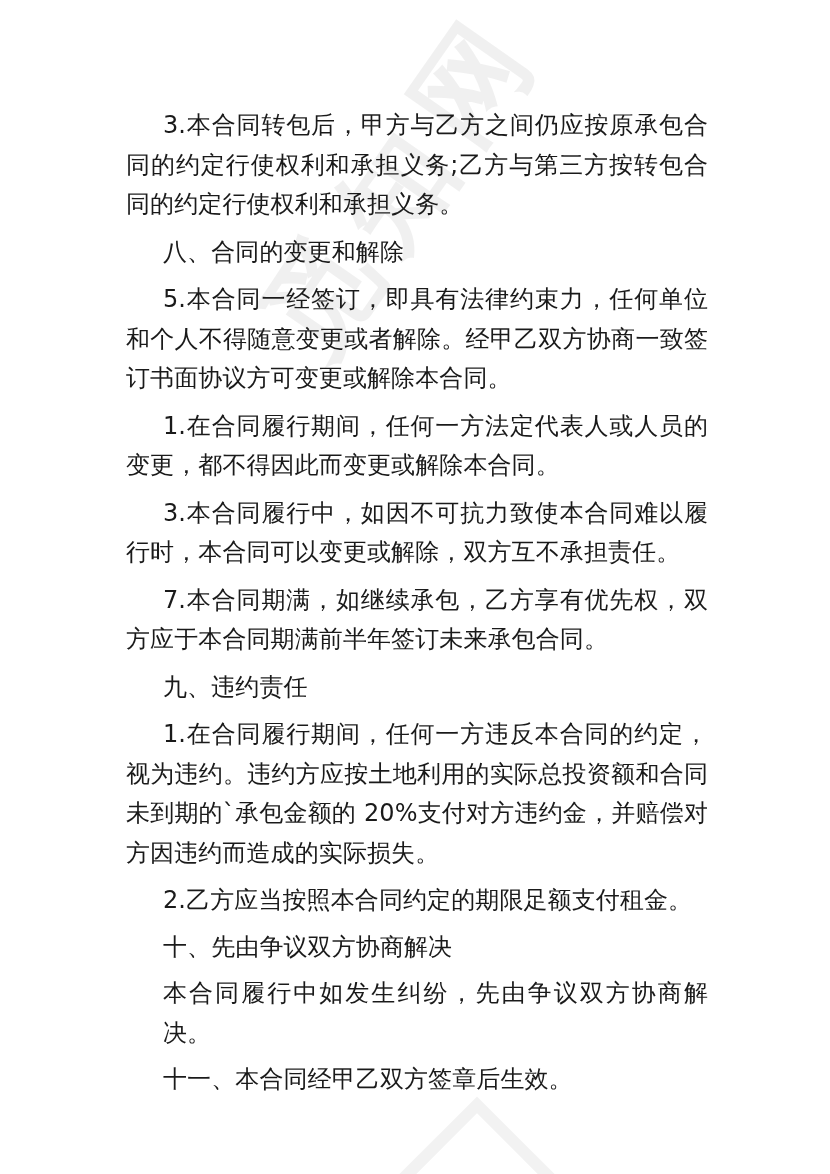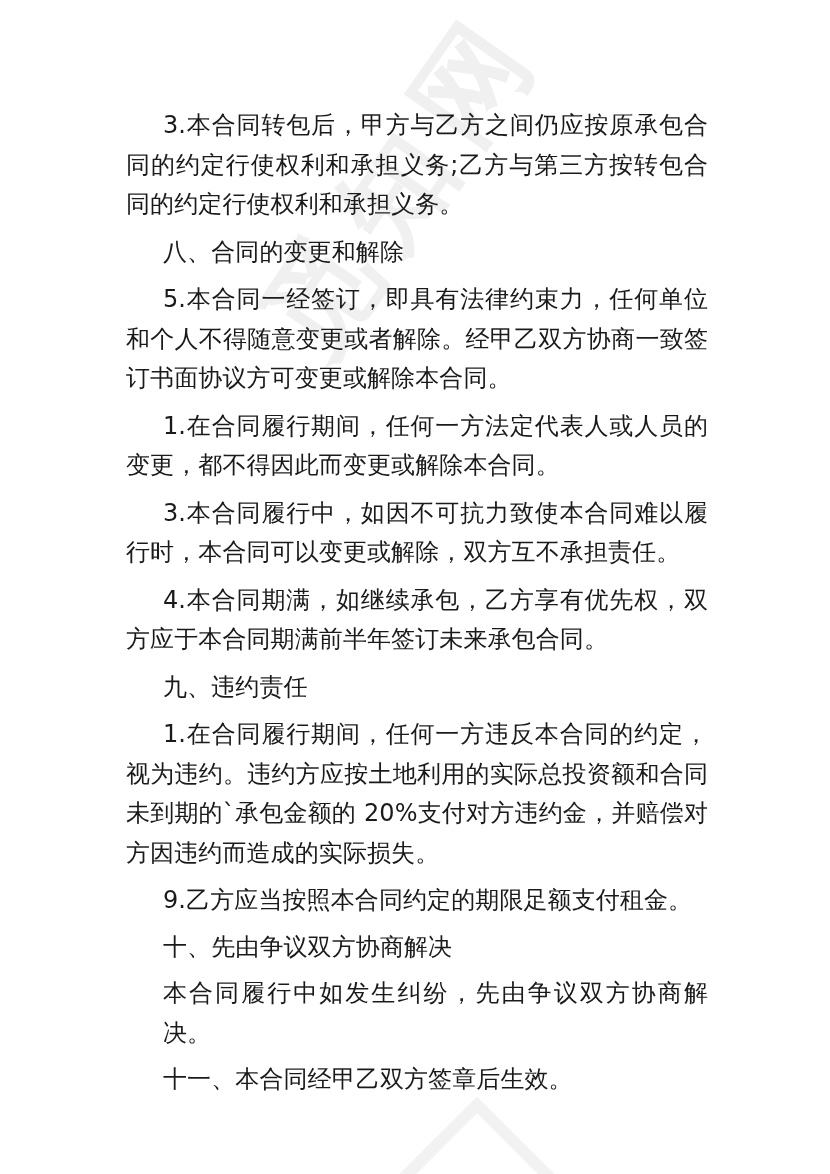--- a/index.html
+++ b/index.html
@@ -87,7 +87,7 @@
     <p class="para indent">3.本合同履行中，如因不可抗力致使本合同难以履行时，本合同可以变更或解除，双方互不承担责任。</p>
     <div class="gap"></div>
 
-    <p class="para indent">4.本合同期满，如继续承包，乙方享有优先权，双方应于本合同期满前半年签订未来承包合同。</p>
+    <p class="para indent">7.本合同期满，如继续承包，乙方享有优先权，双方应于本合同期满前半年签订未来承包合同。</p>
     <div class="gap"></div>
 
     <p class="para heading">九、违约责任</p>

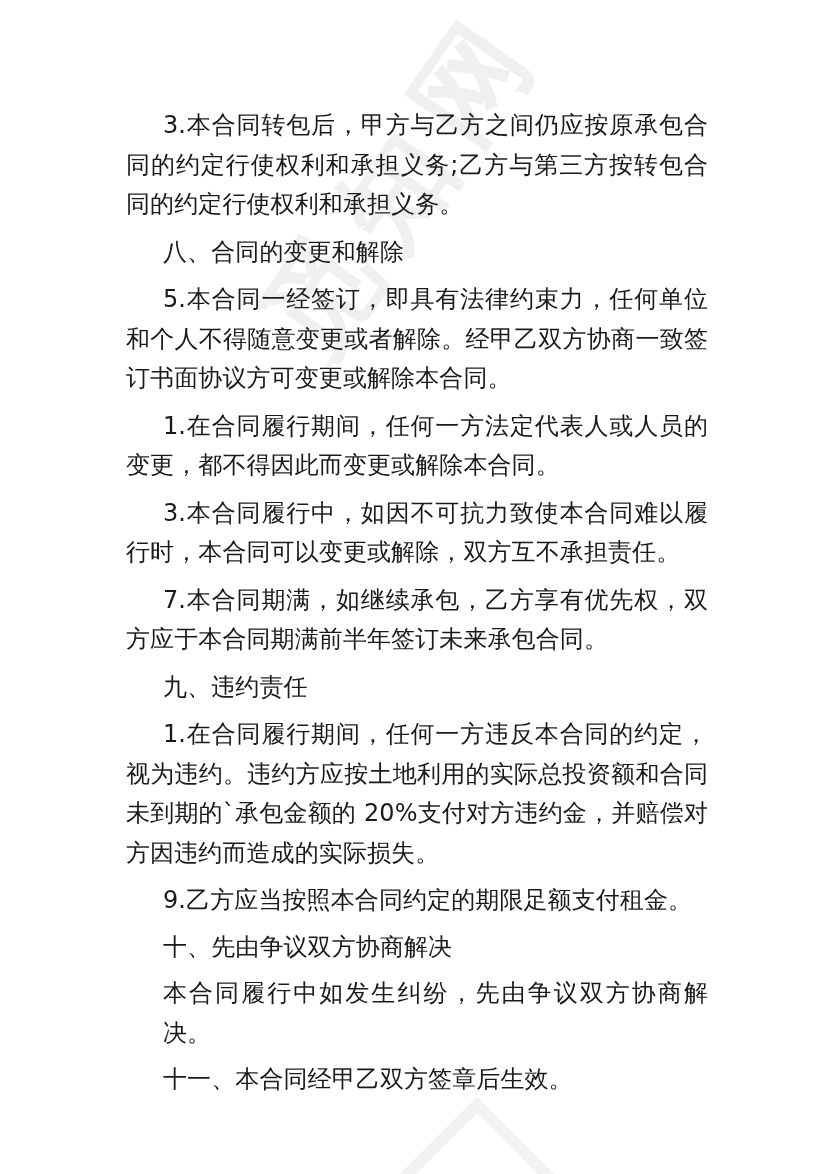--- a/index.html
+++ b/index.html
@@ -96,7 +96,7 @@
     <p class="para indent">1.在合同履行期间，任何一方违反本合同的约定，视为违约。违约方应按土地利用的实际总投资额和合同未到期的`承包金额的 20%支付对方违约金，并赔偿对方因违约而造成的实际损失。</p>
     <div class="gap"></div>
 
-    <p class="para indent">9.乙方应当按照本合同约定的期限足额支付租金。</p>
+    <p class="para indent">2.乙方应当按照本合同约定的期限足额支付租金。</p>
     <div class="gap-sm"></div>
 
     <p class="para heading">十、先由争议双方协商解决</p>

